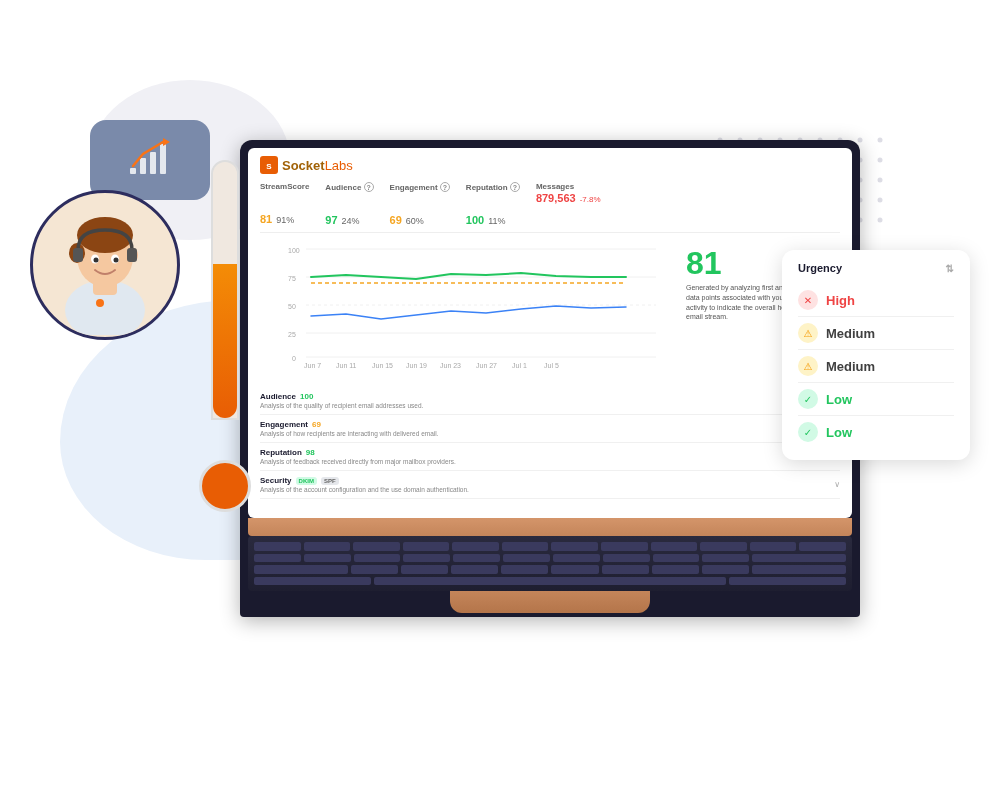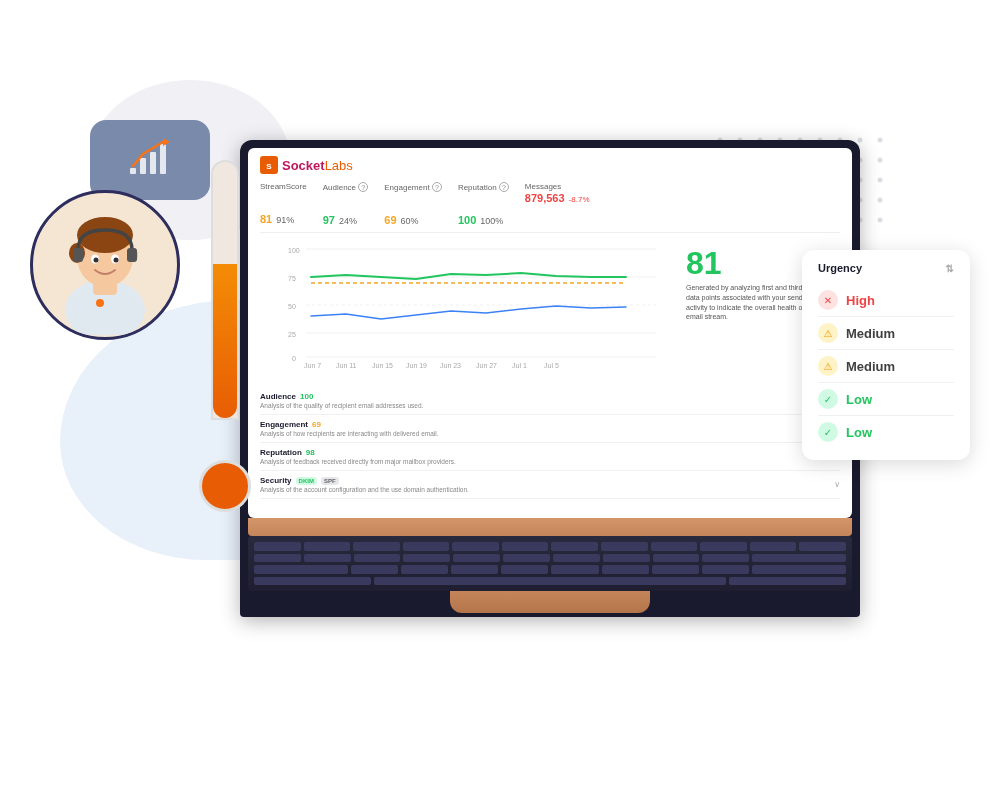--- a/index.html
+++ b/index.html
@@ -530,7 +530,7 @@
               <text x="7" y="10.5" text-anchor="middle" font-size="8" font-weight="bold" fill="white">S</text>
             </svg>
           </div>
-          <span class="logo-text"><span style="color:#be185d">Socket</span><span style="font-weight:400">Labs</span></span>
+          <span class="logo-text"><span style="color:#a16207">Socket</span><span style="font-weight:400">Labs</span></span>
         </div>
 
         <div class="metrics-row">

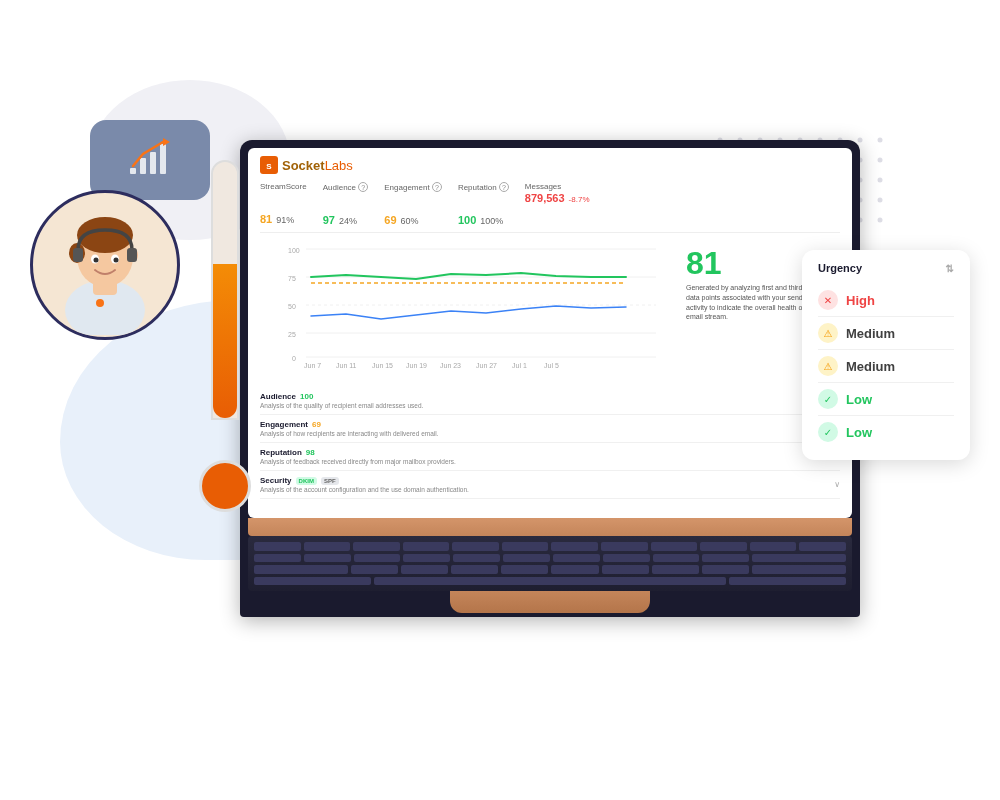--- a/index.html
+++ b/index.html
@@ -231,6 +231,7 @@
       font-size: 8px;
       color: #666;
       margin-bottom: 1px;
+      font-weight: bold;
     }
     .metric-values {
       display: flex;

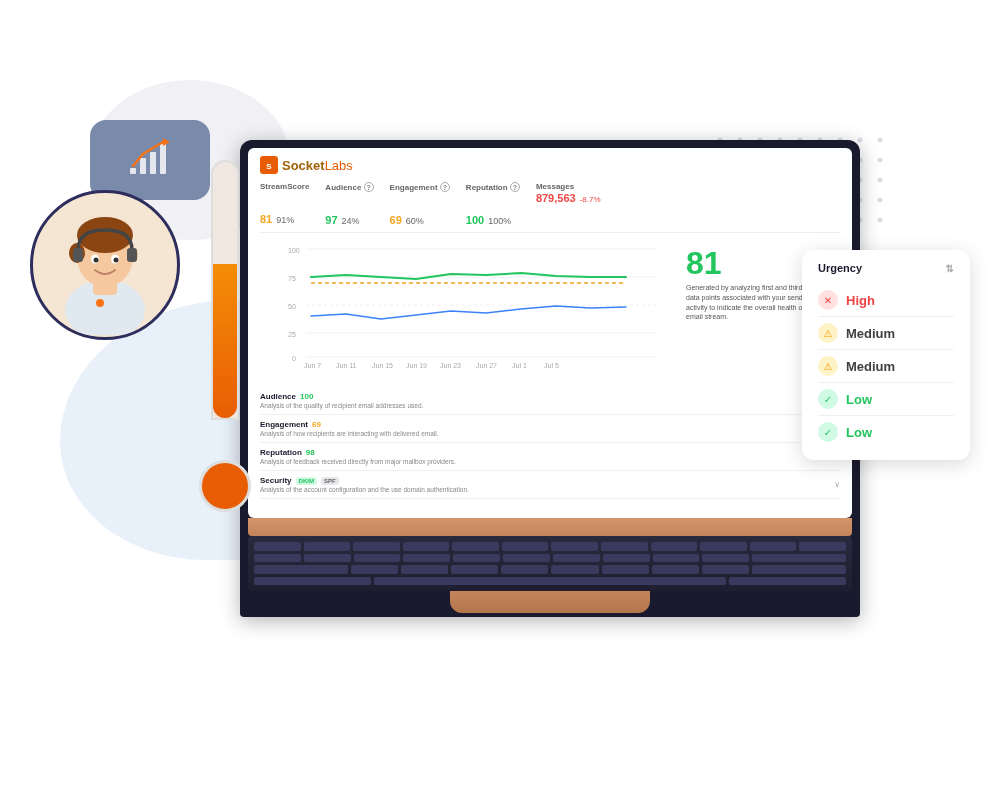--- a/index.html
+++ b/index.html
@@ -576,7 +576,7 @@
             <div class="metric-label">Messages</div>
             <div class="metric-values">
               <span class="metric-main red">879,563</span>
-              <span class="metric-change">-8.7%</span>
+              <span class="metric-change">-7.8%</span>
             </div>
           </div>
         </div>

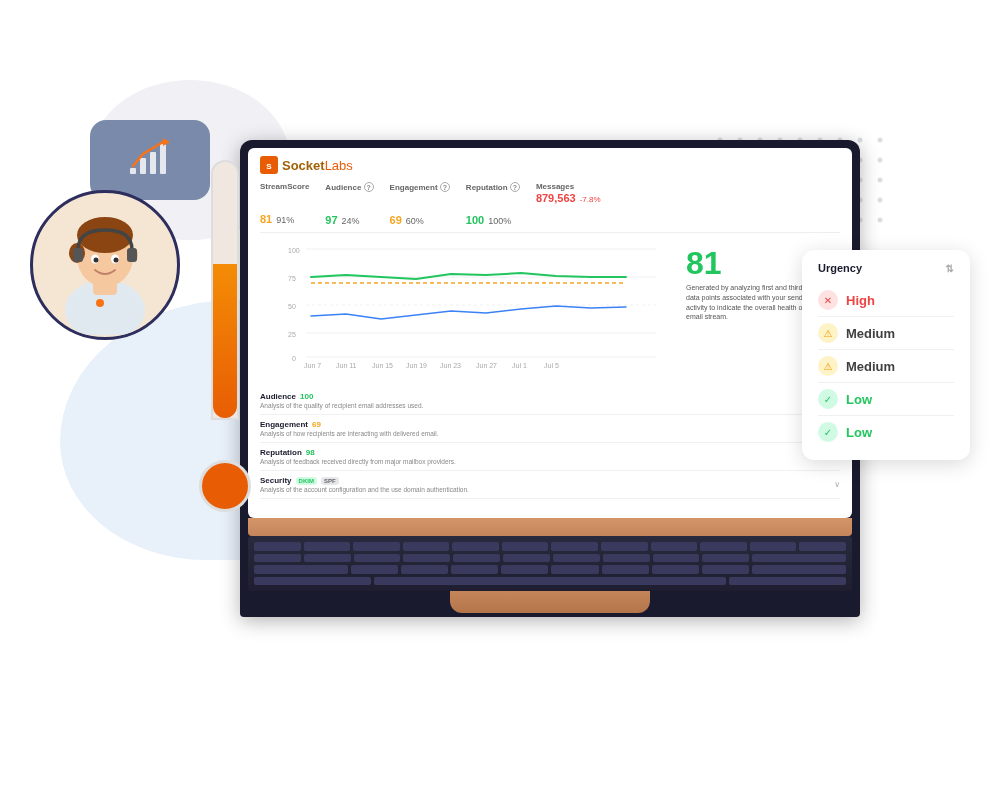--- a/index.html
+++ b/index.html
@@ -569,7 +569,7 @@
             </div>
             <div class="metric-values">
               <span class="metric-main green">100</span>
-              <span class="metric-sub">100%</span>
+              <span class="metric-sub">11%</span>
             </div>
           </div>
           <div class="metric-item">

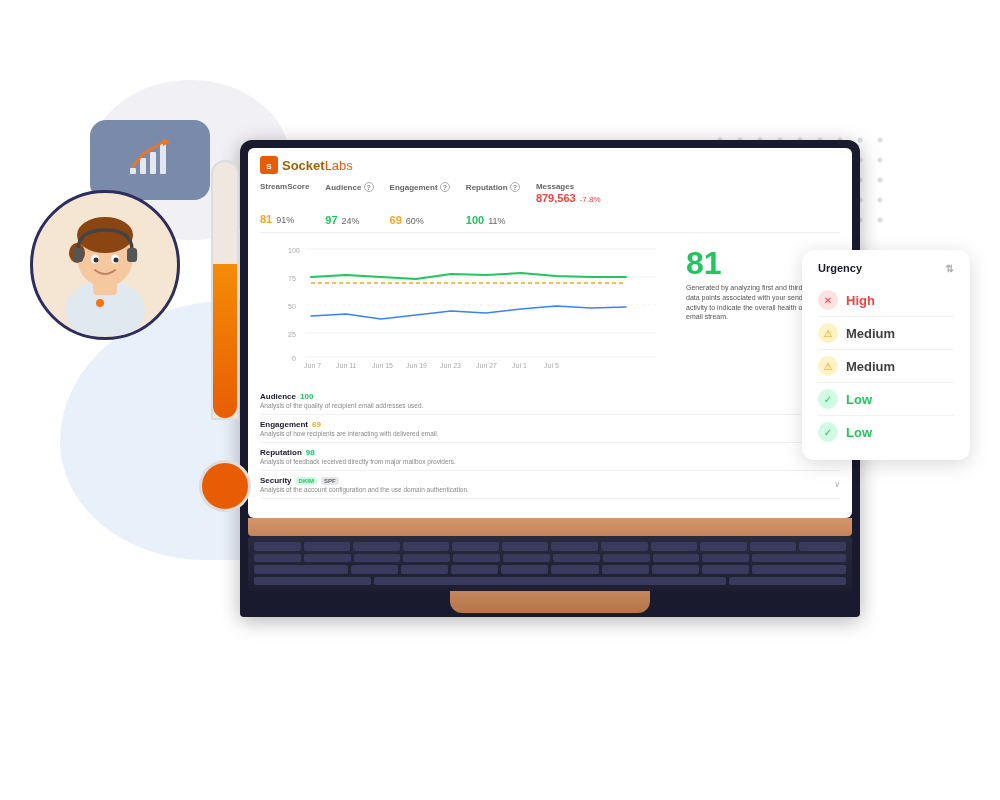--- a/index.html
+++ b/index.html
@@ -343,7 +343,7 @@
       border-radius: 12px;
       box-shadow: 0 4px 20px rgba(0,0,0,0.15);
       padding: 12px 16px;
-      width: 168px;
+      width: 188px;
     }
     .urgency-header {
       font-size: 11px;

